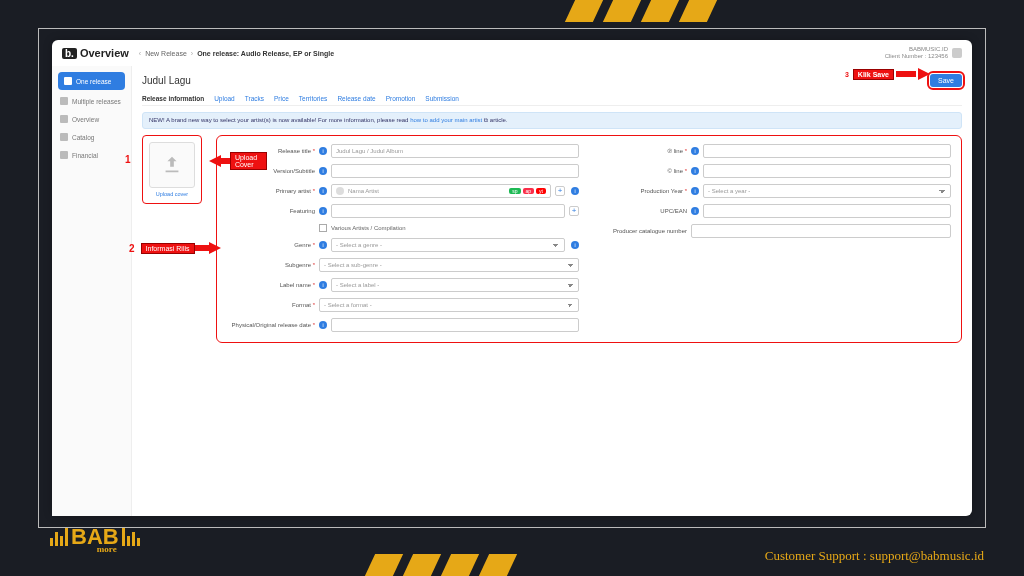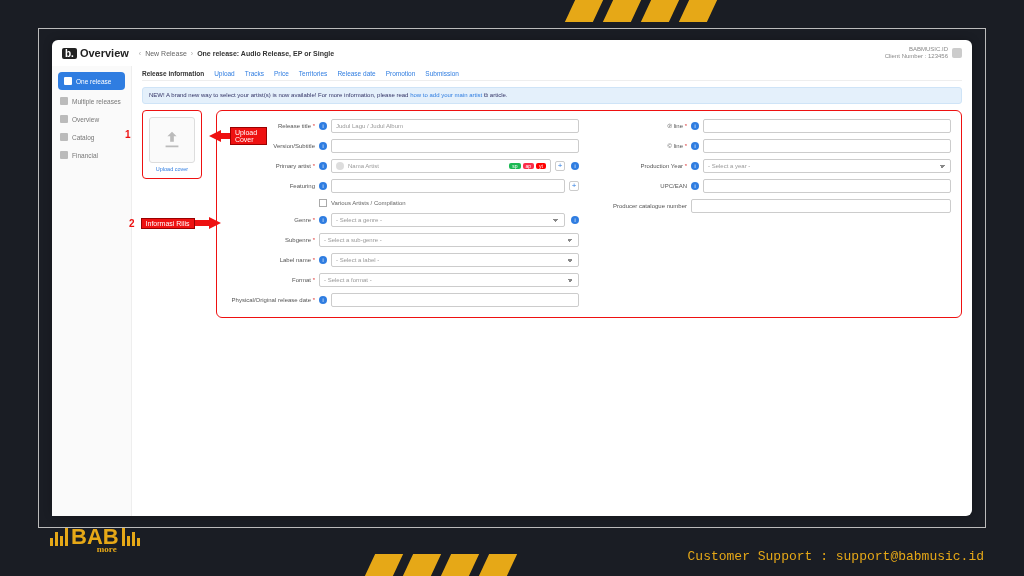--- a/index.html
+++ b/index.html
@@ -239,6 +239,16 @@
     </div>
 
     <div class="main">
+      <div class="page-title-row">
+        <div class="page-title">Judul Lagu</div>
+        <button class="save-btn">Save</button>
+        <div class="annot3">
+          <span class="num">3</span>
+          <span class="lab">Klik Save</span>
+          <span class="shaft"></span>
+            <span class="arrow"></span>
+        </div>
+      </div>
 
       <div class="tabs">
         <span class="tab active">Release information</span>

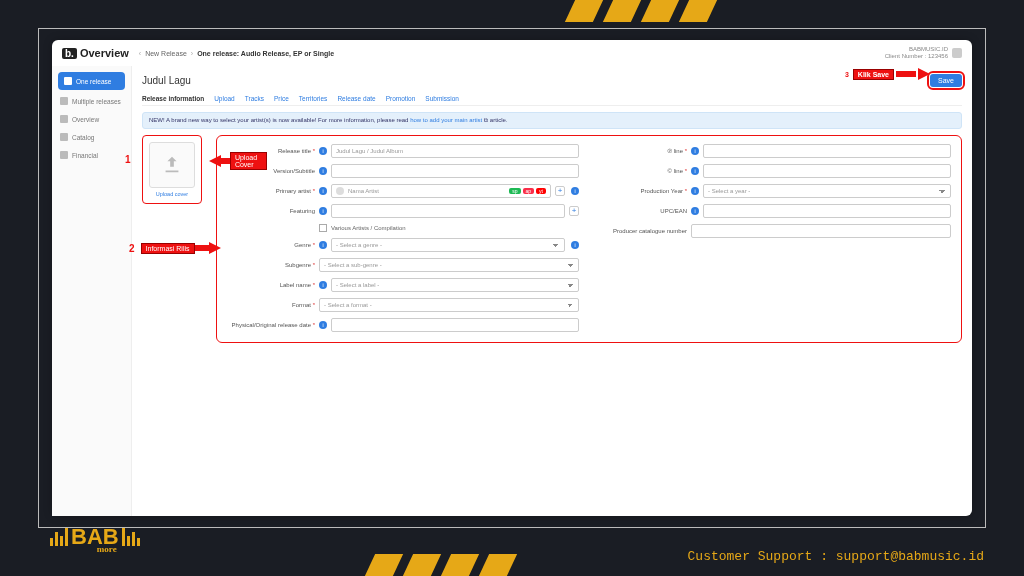--- a/index.html
+++ b/index.html
@@ -162,7 +162,7 @@
   .footer-text {
     position:absolute; bottom:12px; right:40px;
     color:#e6a817; font-size:13px;
-    font-family: Liberation Mono, monospace;
+    font-family: Liberation Serif, serif;
   }
   
   .bab-logo {

